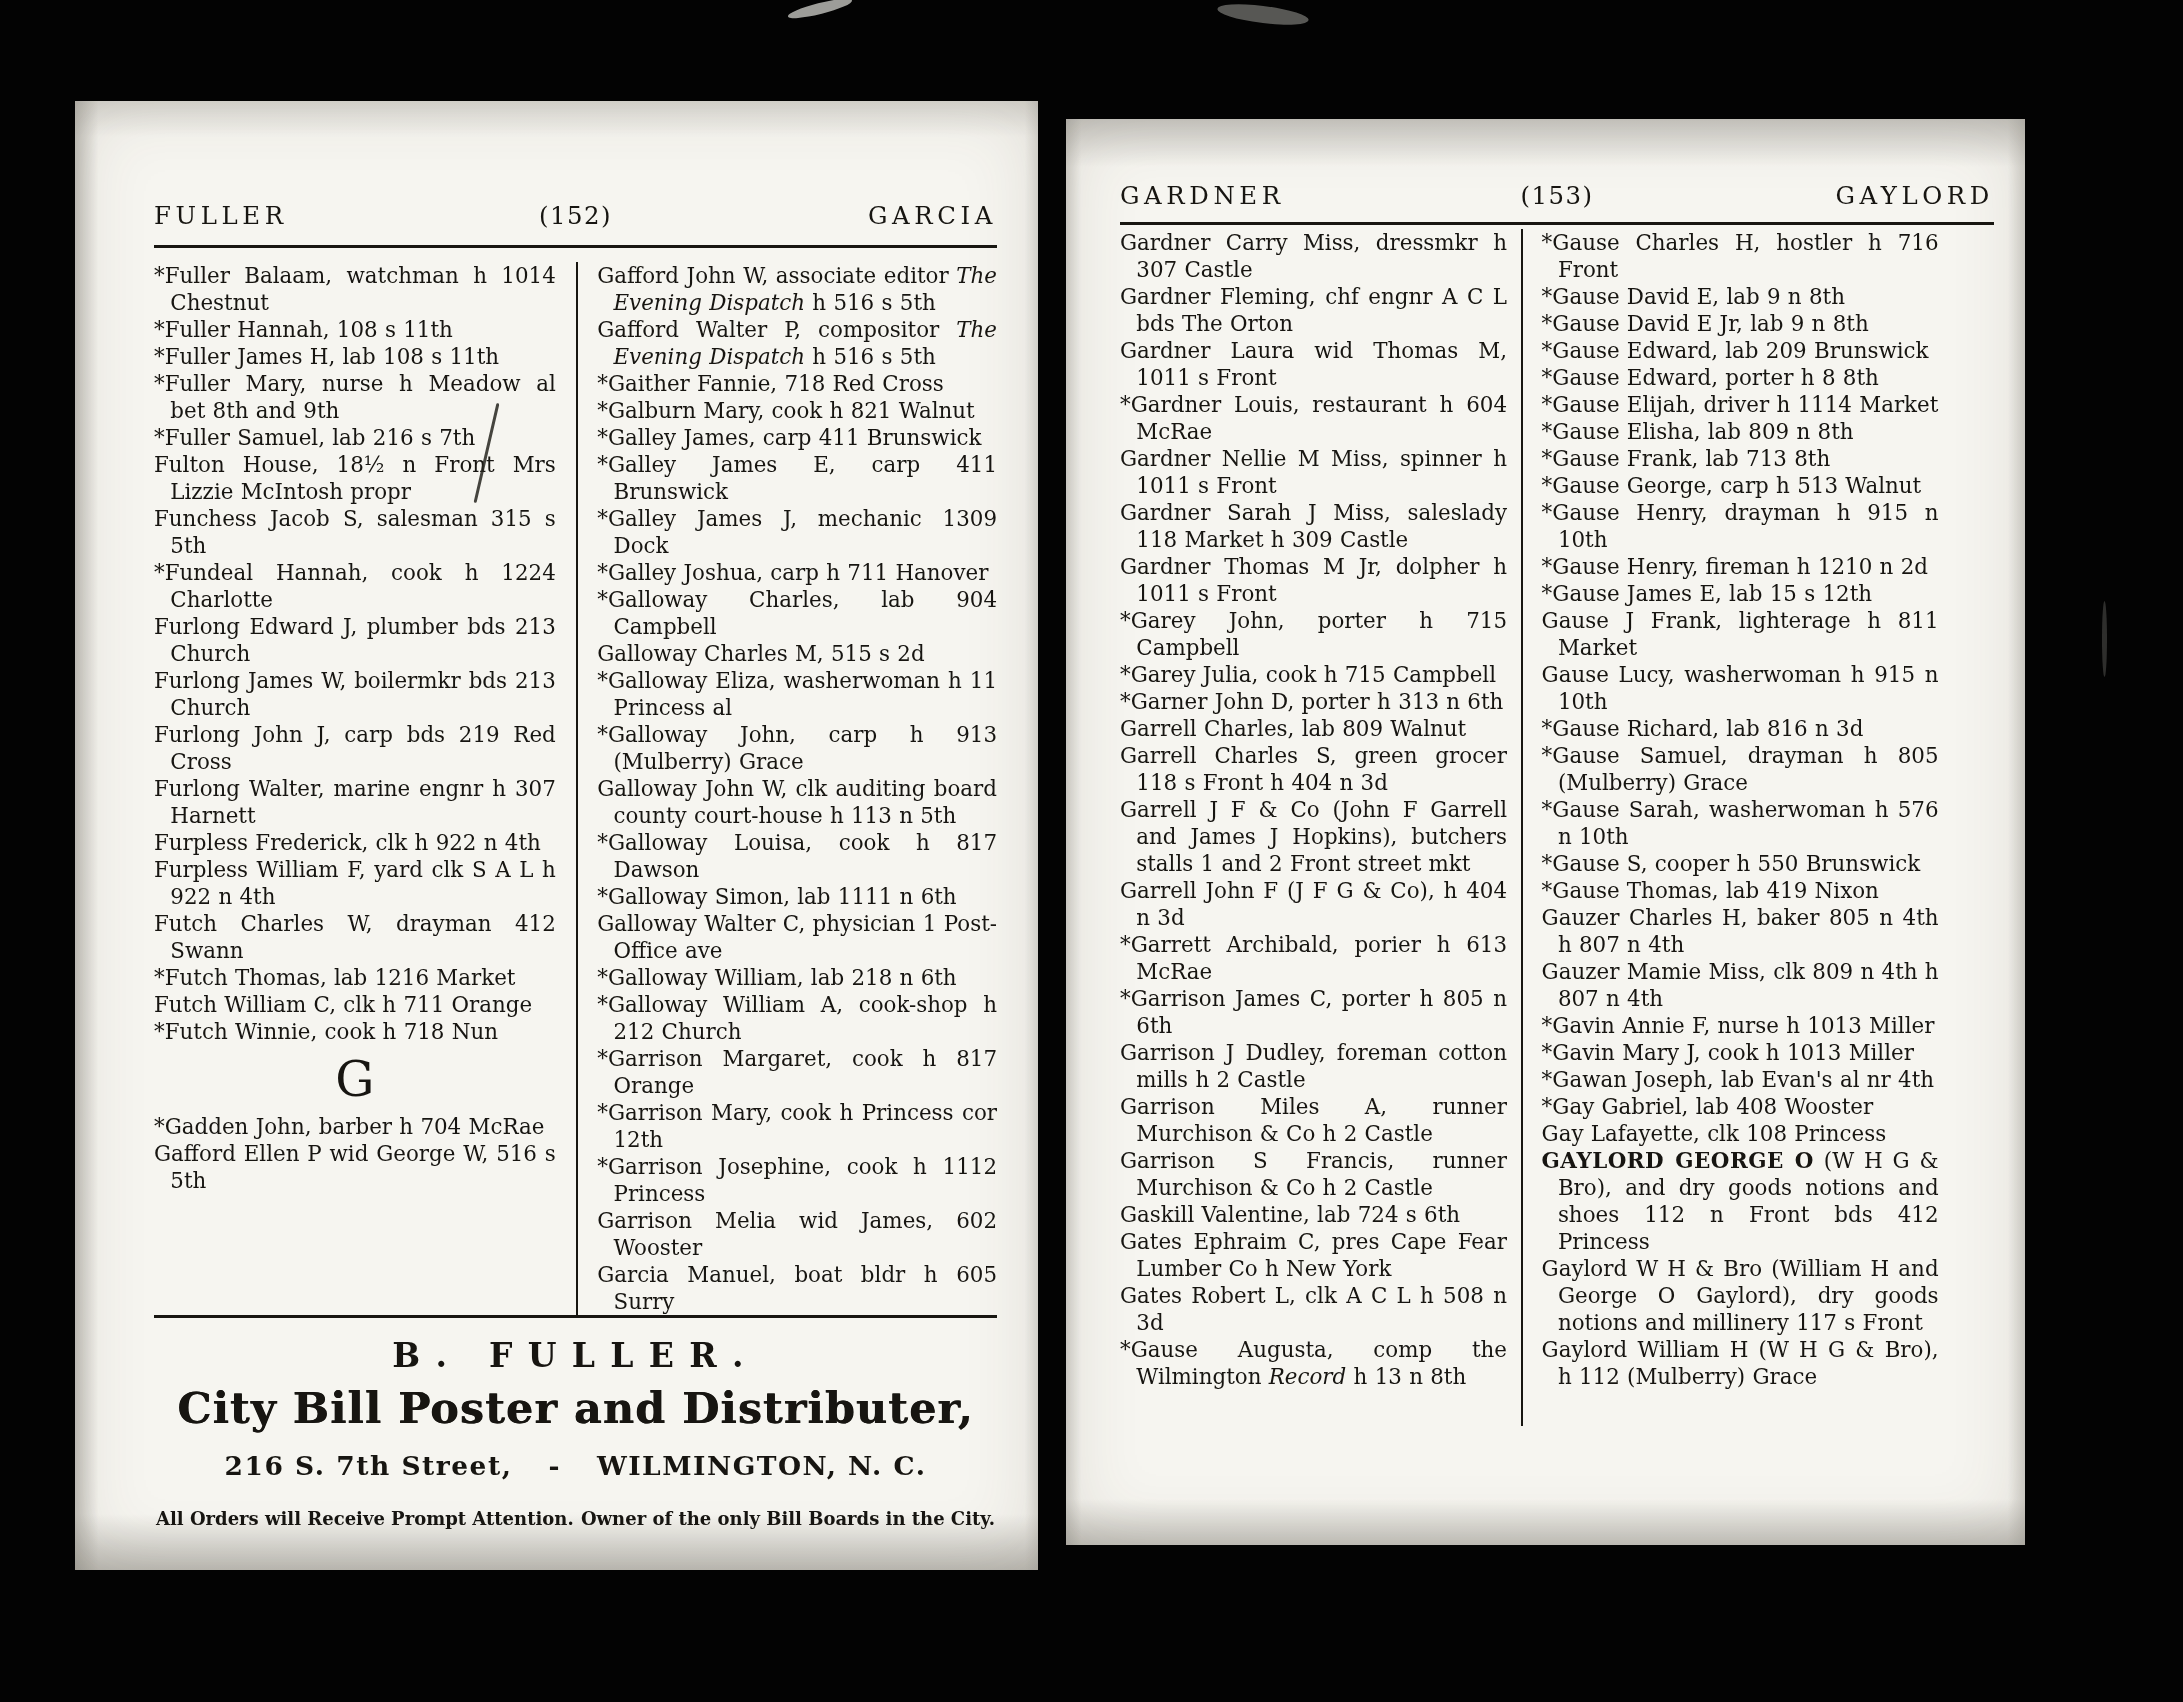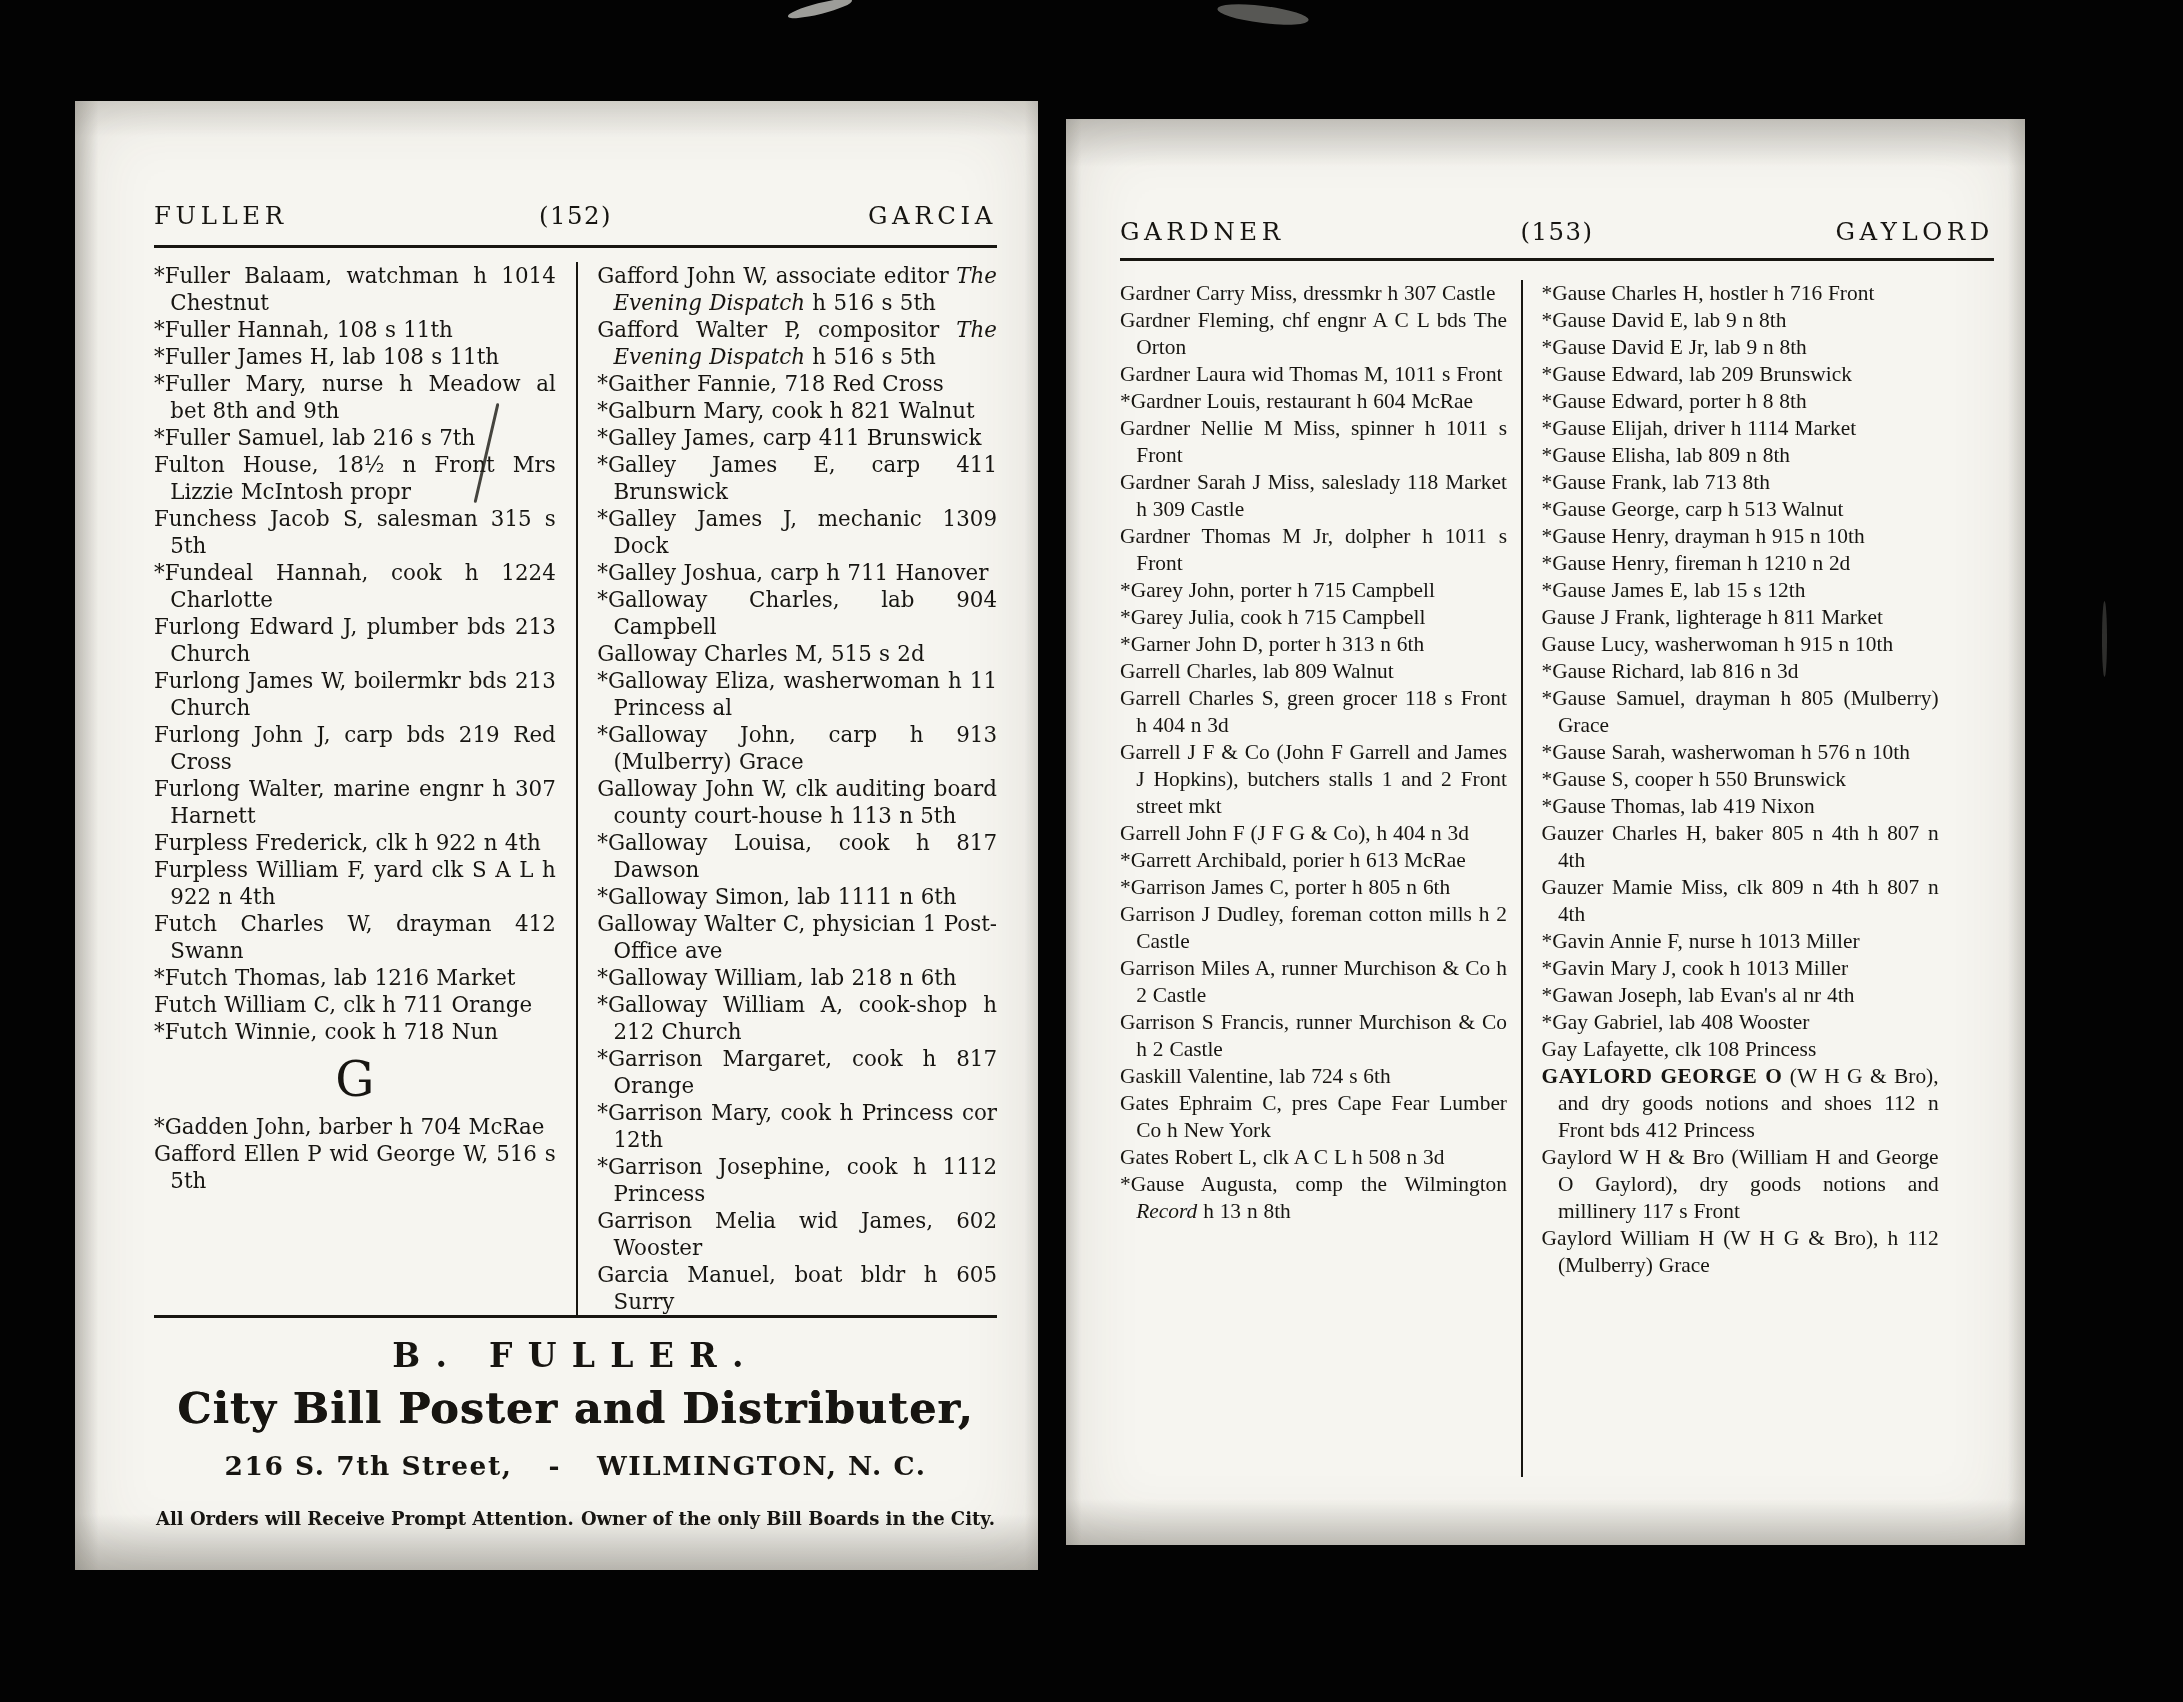--- a/index.html
+++ b/index.html
@@ -33,7 +33,7 @@
   
   .pg-header{display:grid;grid-template-columns:1fr auto 1fr;align-items:baseline;font-size:24.4px;}
   .page-left .pg-header{padding-top:100px;}
-  .page-right .pg-header{padding-top:98px;}
+  .page-right .pg-header{padding-top:62px;}
   .pg-header .hl{justify-self:start;letter-spacing:4.6px;}
   .pg-header .hn{justify-self:center;letter-spacing:1.5px;}
   .pg-header .hr{justify-self:end;letter-spacing:4.6px;}

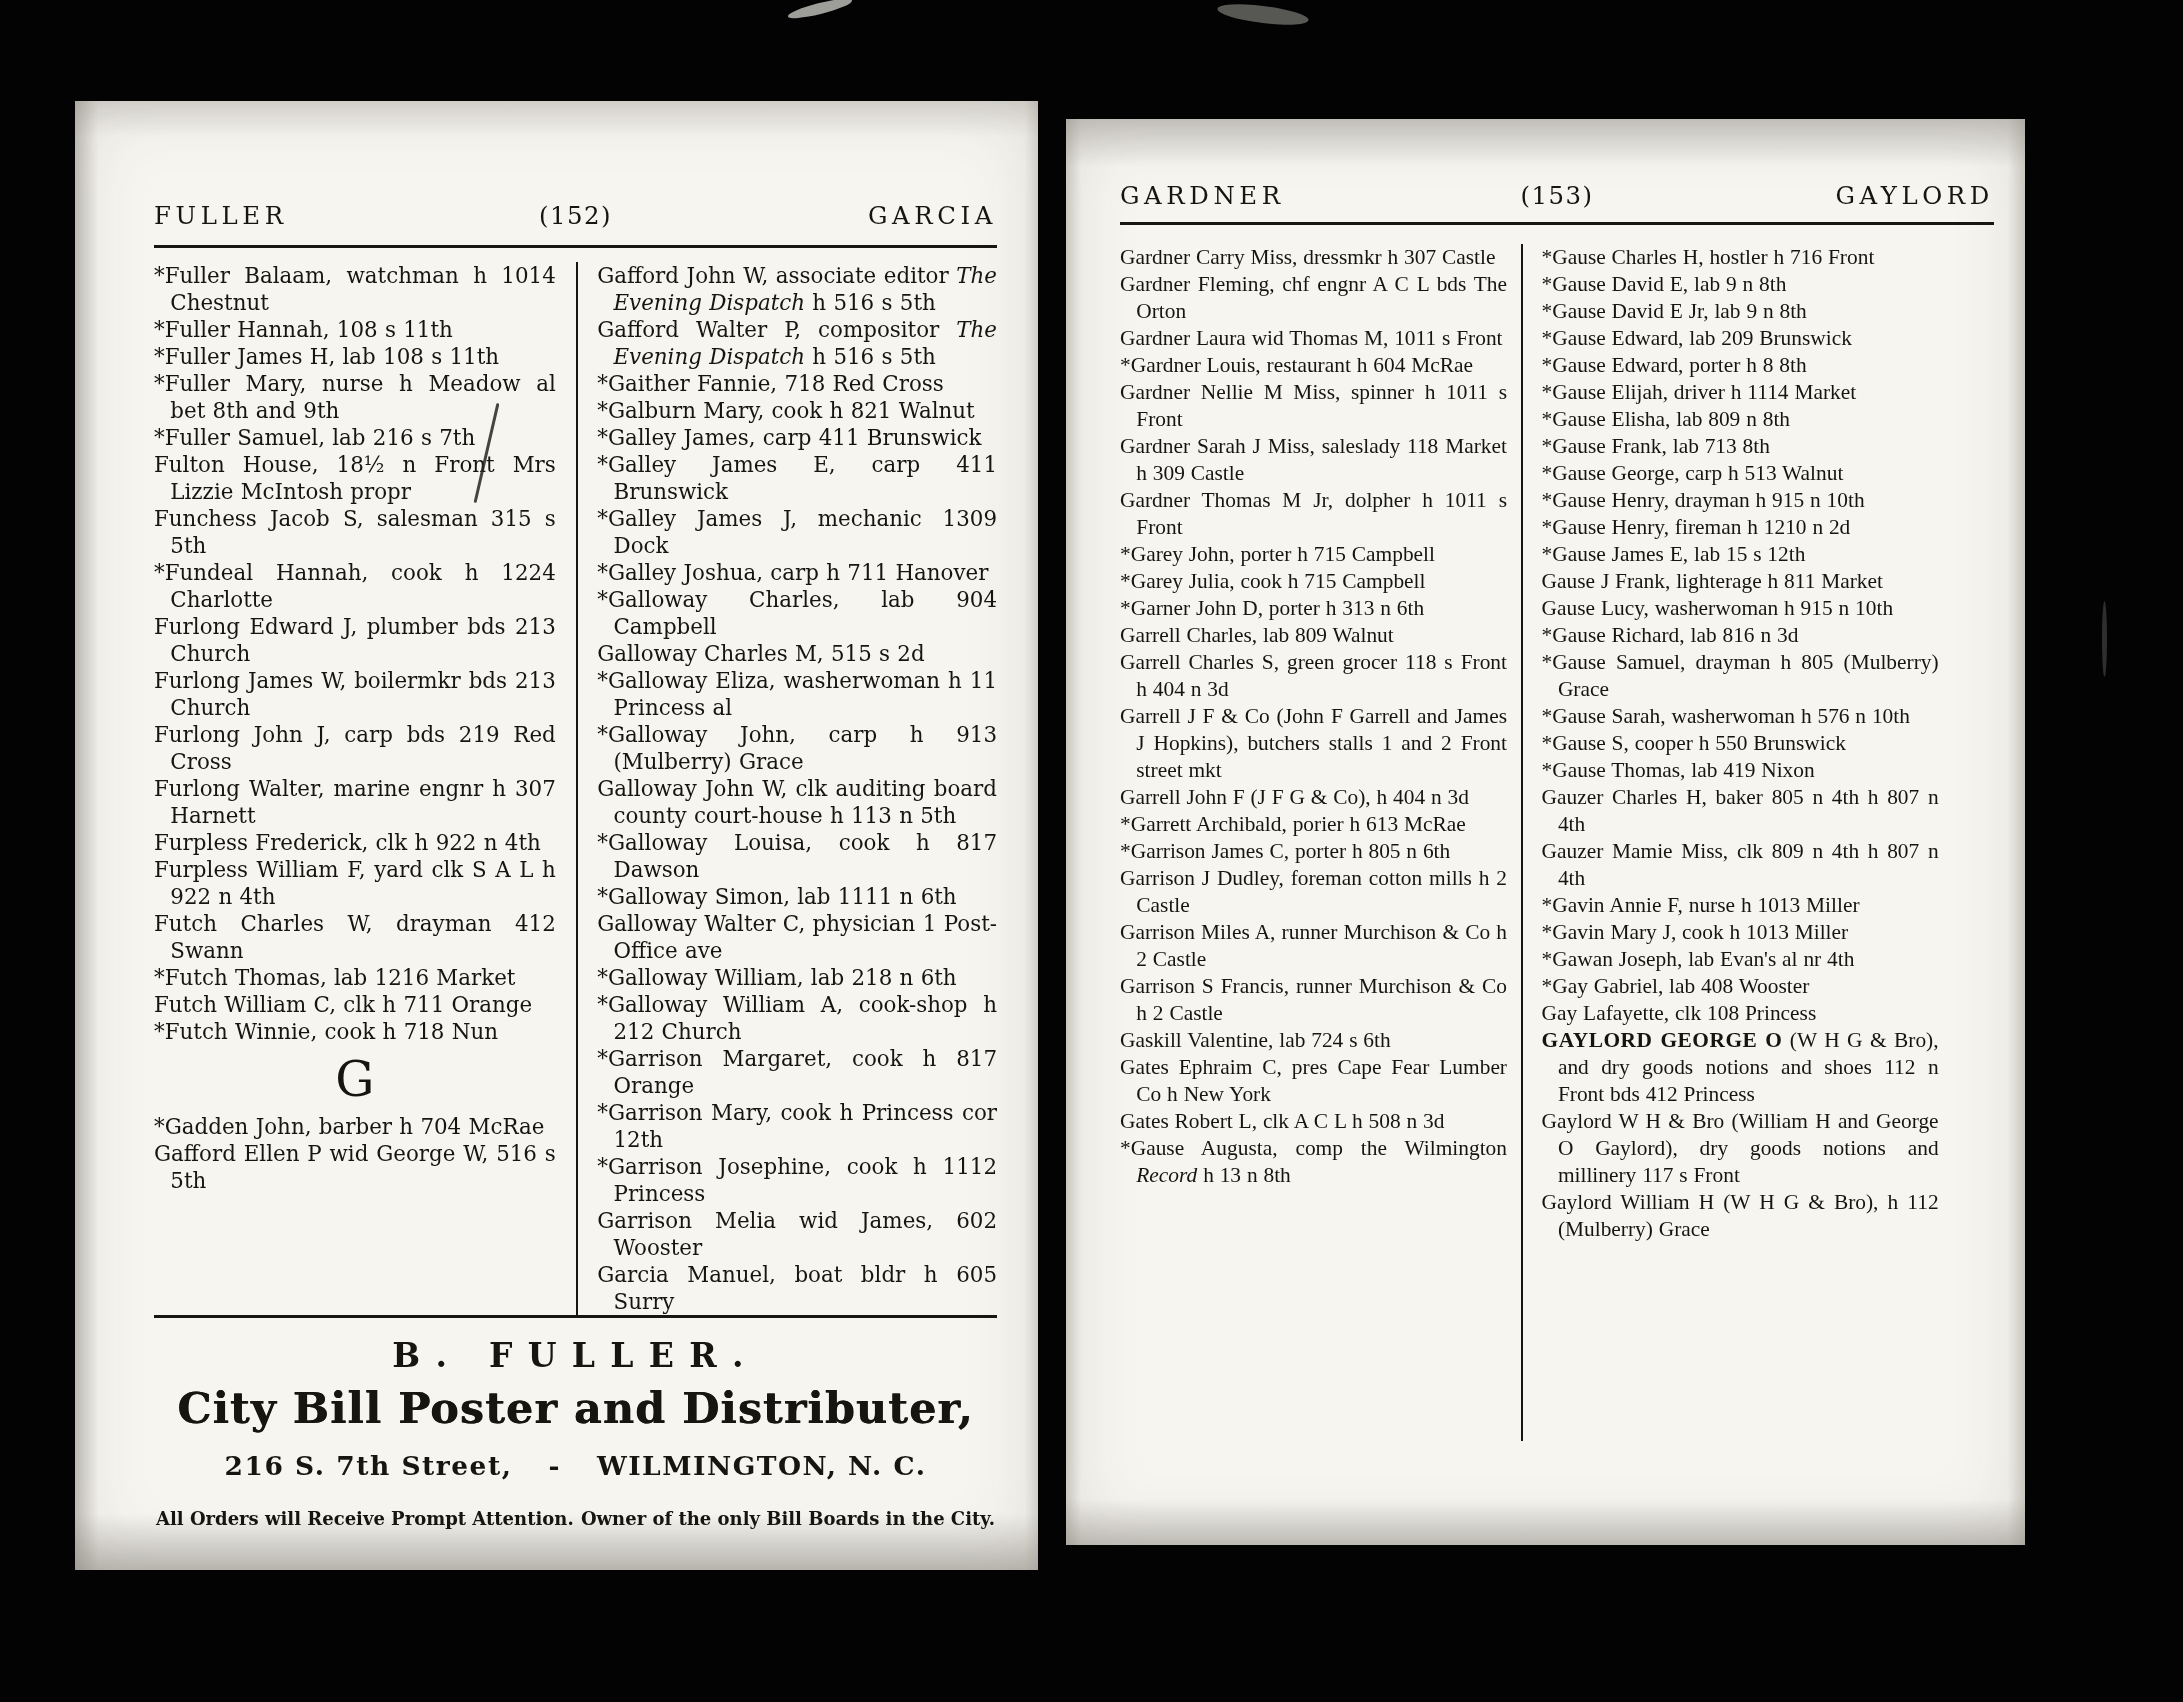--- a/index.html
+++ b/index.html
@@ -44,7 +44,7 @@
   
   .columns{display:flex;align-items:stretch;}
   .page-left .columns{margin-top:13.2px;min-height:943px;}
-  .page-right .columns{margin-top:19px;min-height:1197px;font-family:Liberation Serif, serif;}
+  .page-right .columns{margin-top:4px;min-height:1197px;}
   .col{box-sizing:content-box;}
   .page-left .col1{width:402px;}
   .page-left .col2{width:400px;margin-left:20.4px;border-left:2.5px solid #181611;padding-left:19px;}

